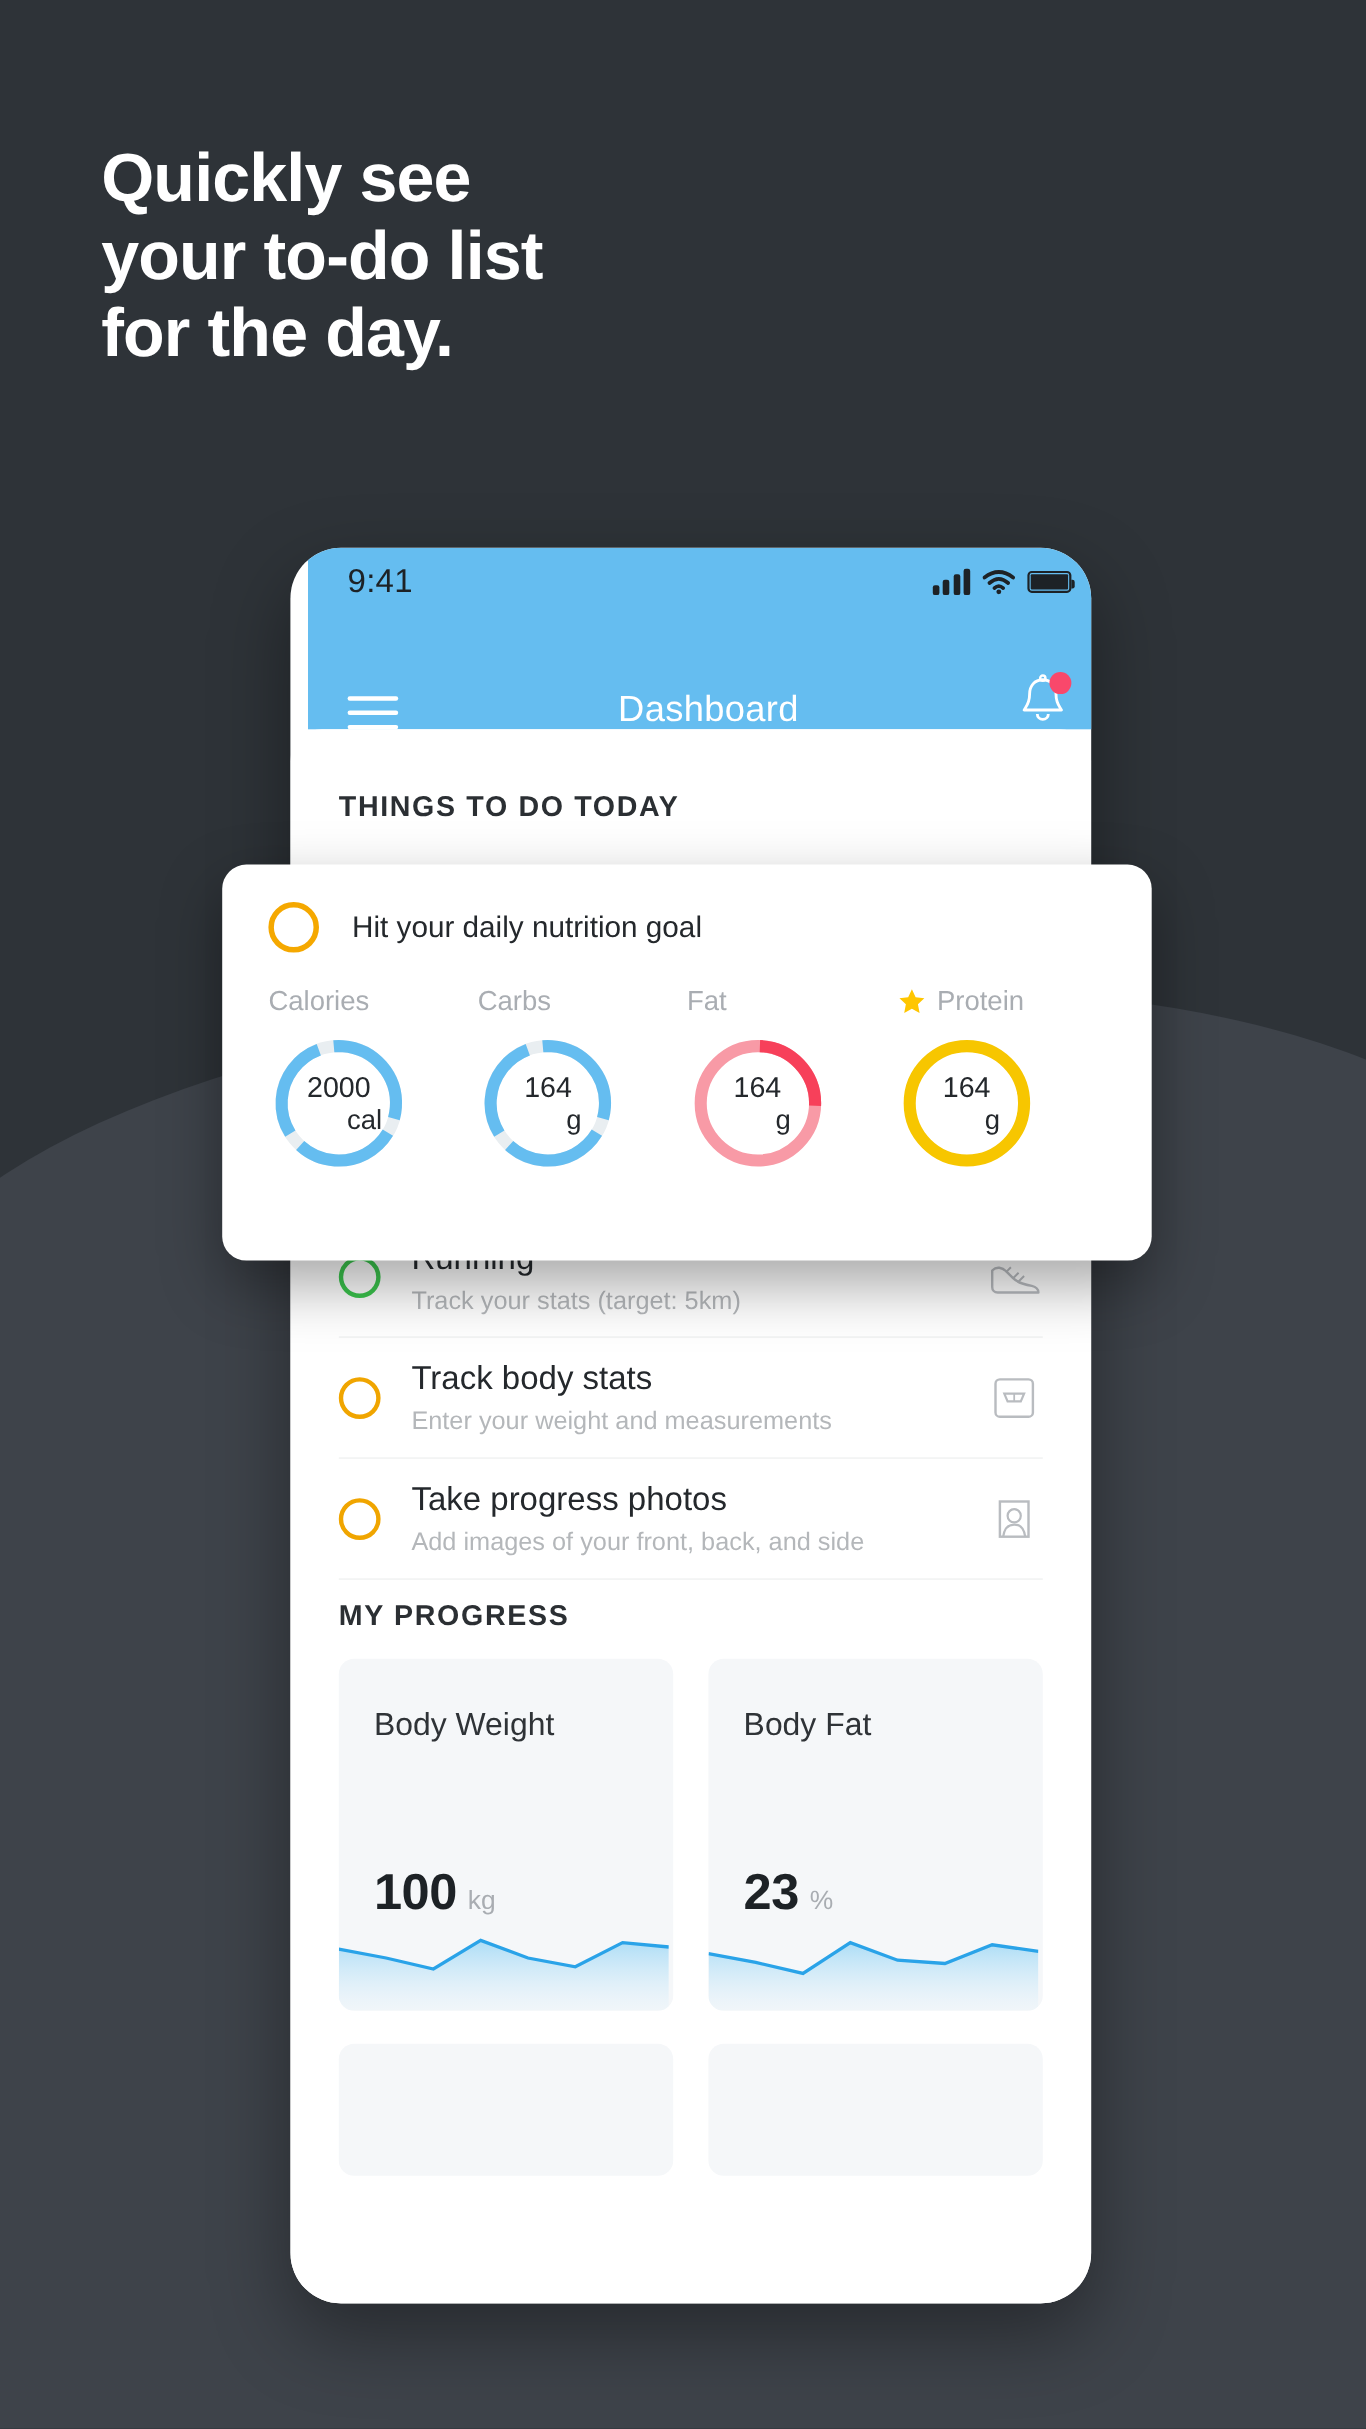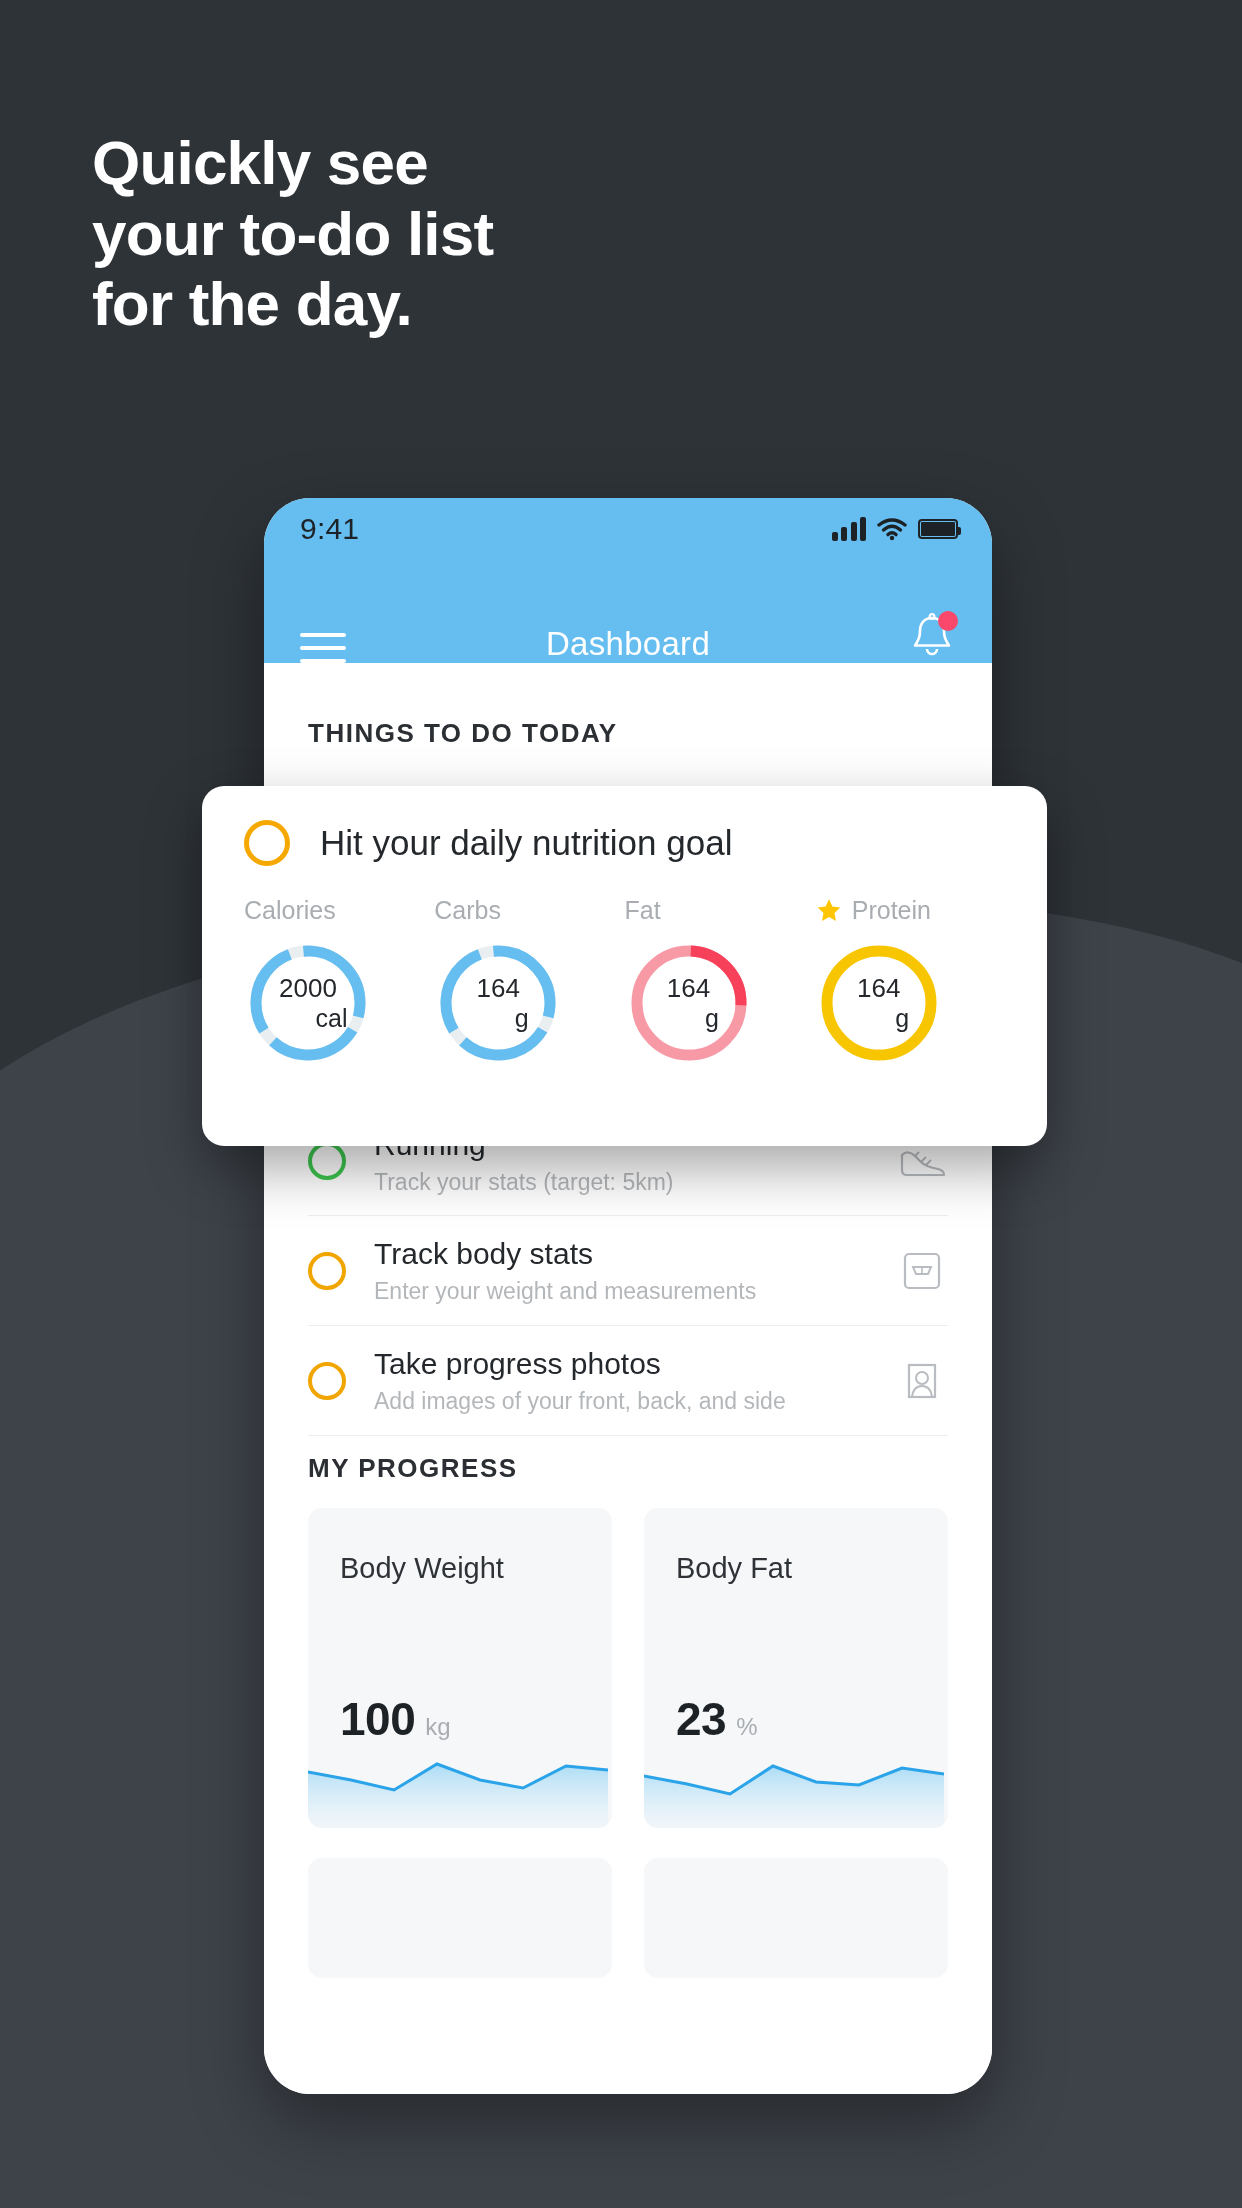--- a/index.html
+++ b/index.html
@@ -57,7 +57,7 @@
 
   
   .topbar {
-    position: absolute; left: 0; top: 0;
+    position: absolute; left: 16px; top: 0;
     width: 100%;
     height: 165px;
     background: #65bdf0;

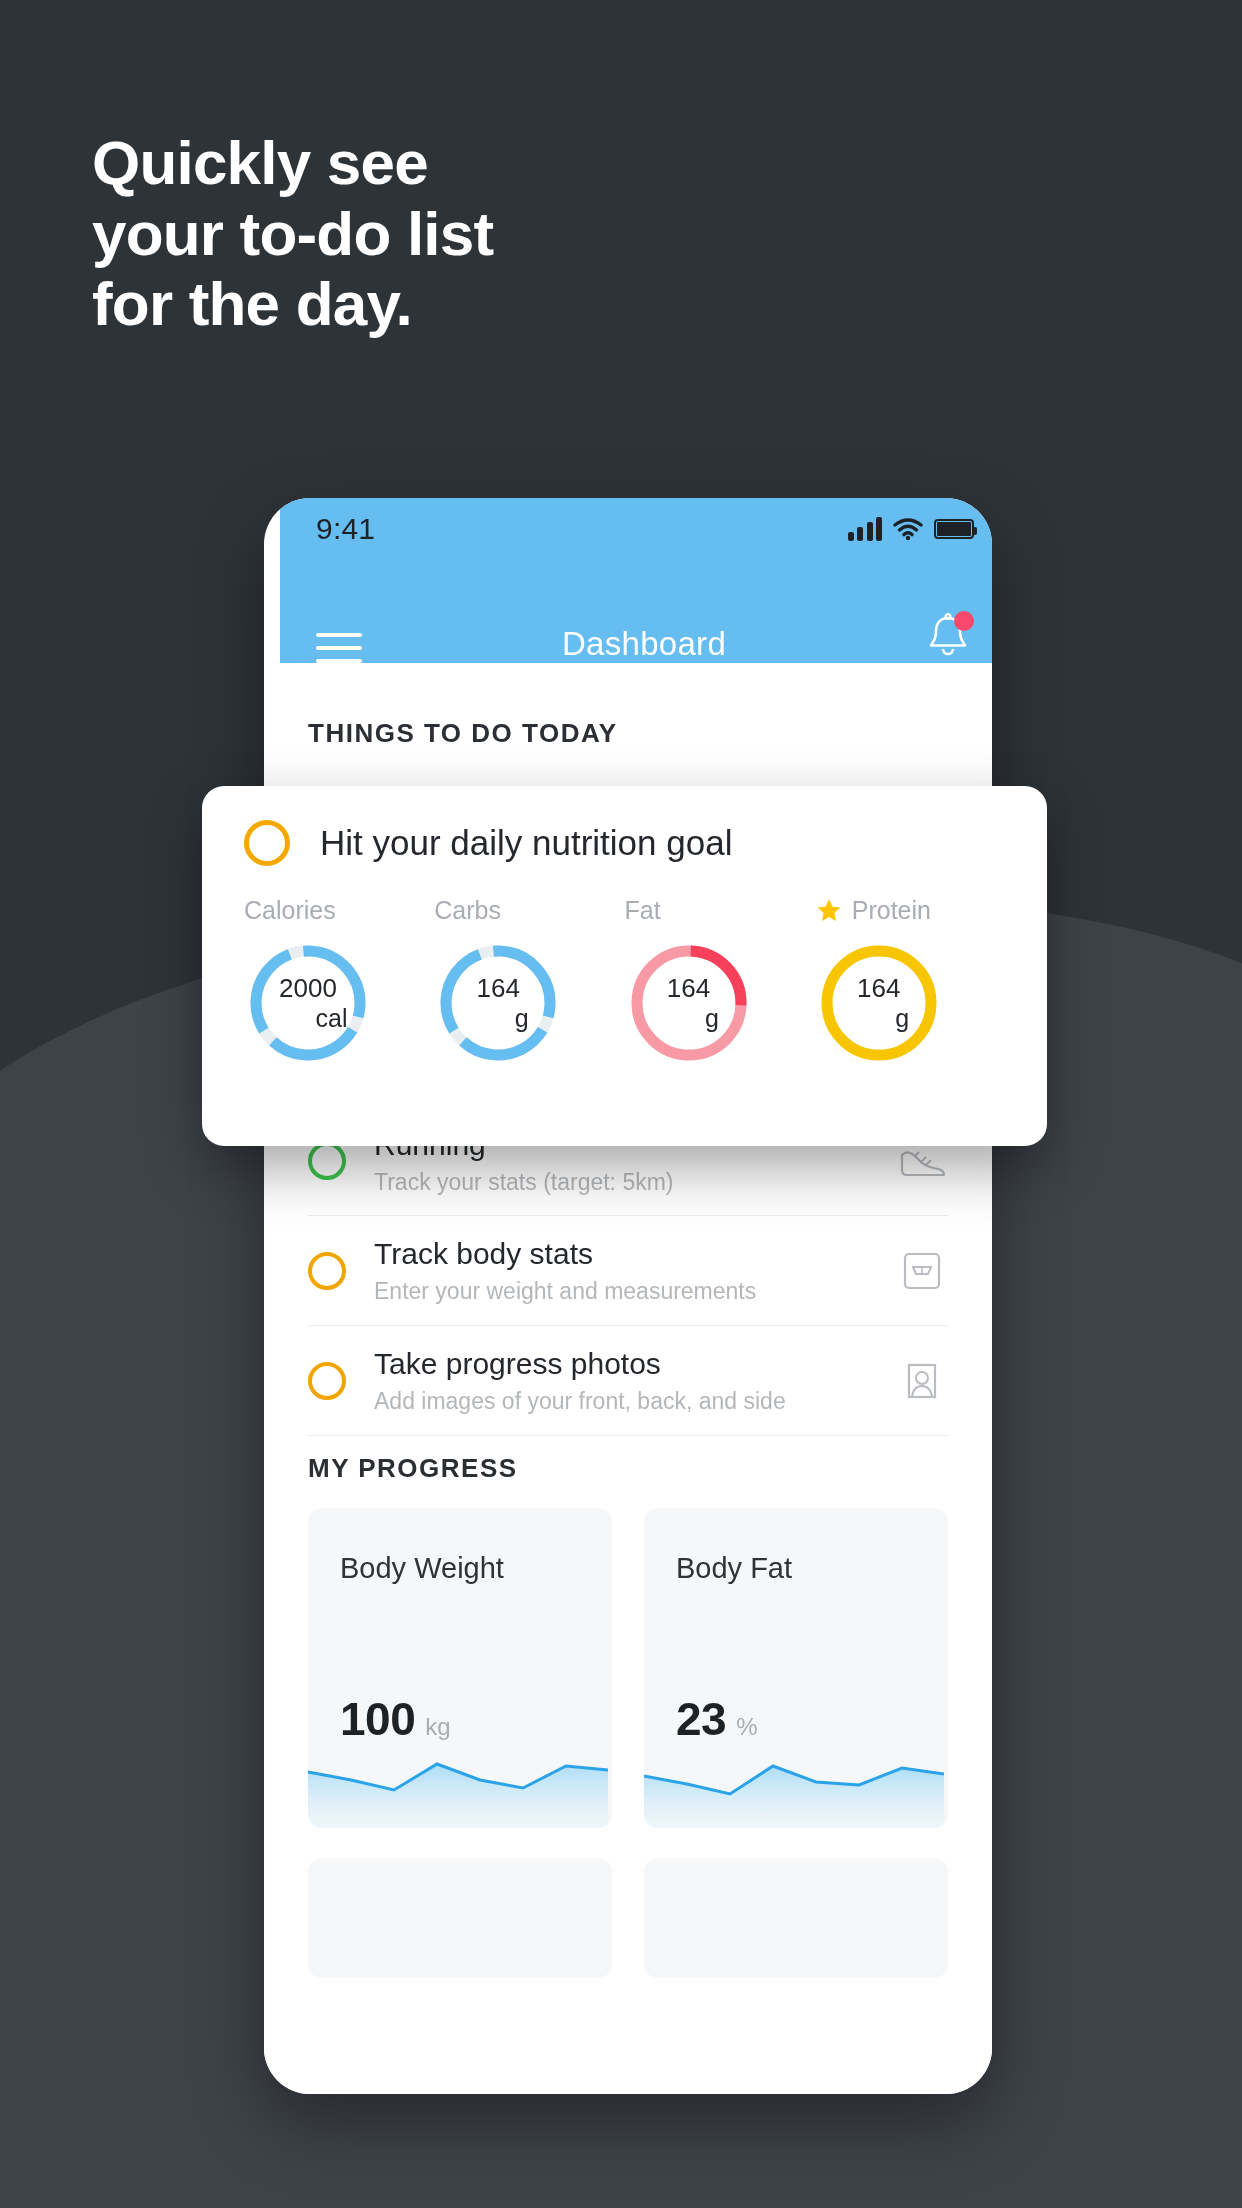--- a/index.html
+++ b/index.html
@@ -188,7 +188,7 @@
     width: 46px; height: 46px; border-radius: 50%;
     border: 5.5px solid #f5a800; flex:0 0 auto;
   }
-  .nut-title { font-size: 35px; color: #24282c; }
+  .nut-title { font-size: 27px; color: #24282c; }
 
   .macros { display:flex; margin-top: 30px; }
   .macro { flex:1 1 0; display:flex; flex-direction:column; }

